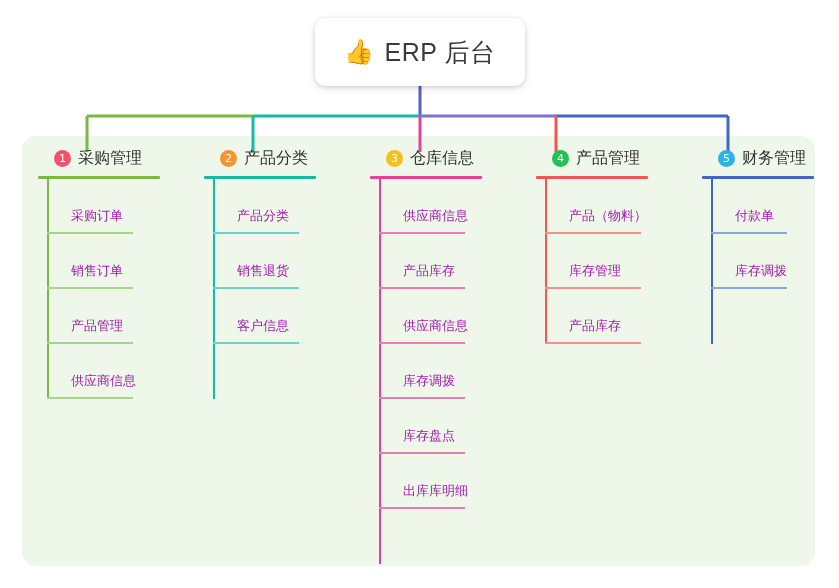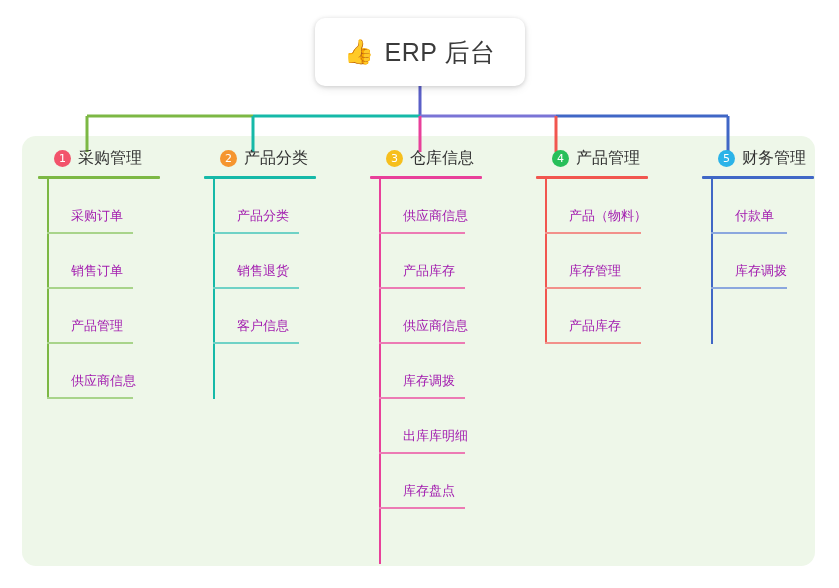--- a/index.html
+++ b/index.html
@@ -227,11 +227,11 @@
             <span class="leaf-rule" style="background: rgb(236, 123, 180); width: 86px;"></span>
           </div>
           <div class="leaf">
+            <span class="leaf-label">库存盘点</span>
+            <span class="leaf-rule" style="background: rgb(236, 123, 180); width: 86px;"></span>
+          </div>
+          <div class="leaf">
             <span class="leaf-label">出库库明细</span>
-            <span class="leaf-rule" style="background: rgb(236, 123, 180); width: 86px;"></span>
-          </div>
-          <div class="leaf">
-            <span class="leaf-label">库存盘点</span>
             <span class="leaf-rule" style="background: rgb(236, 123, 180); width: 86px;"></span>
           </div>
         </div>

